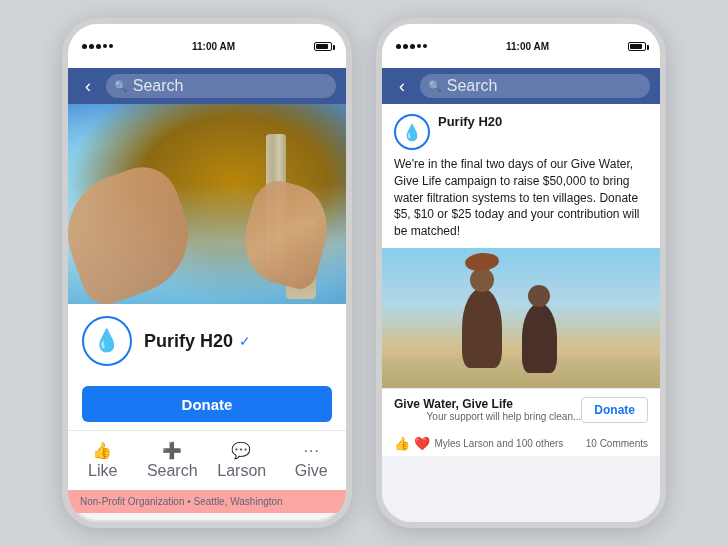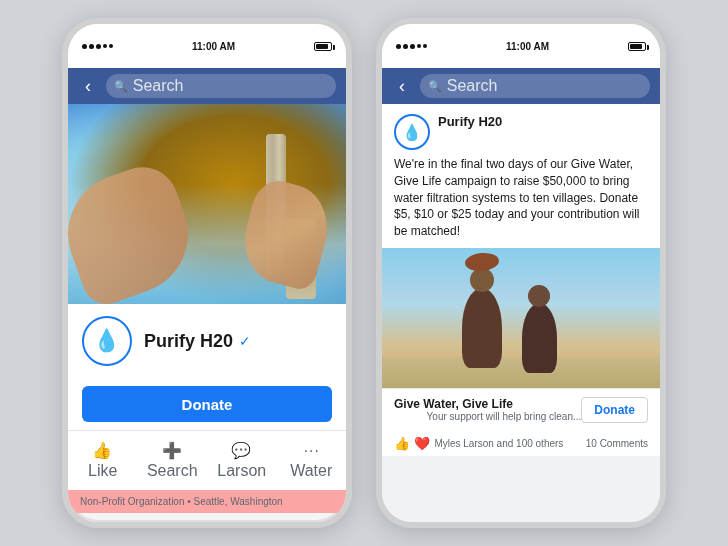--- a/index.html
+++ b/index.html
@@ -549,7 +549,7 @@
       </div>
       <div class="action-item">
         <span class="action-icon">···</span>
-        <span class="action-label">Water</span>
+        <span class="action-label">Give</span>
       </div>
     </div>
 

